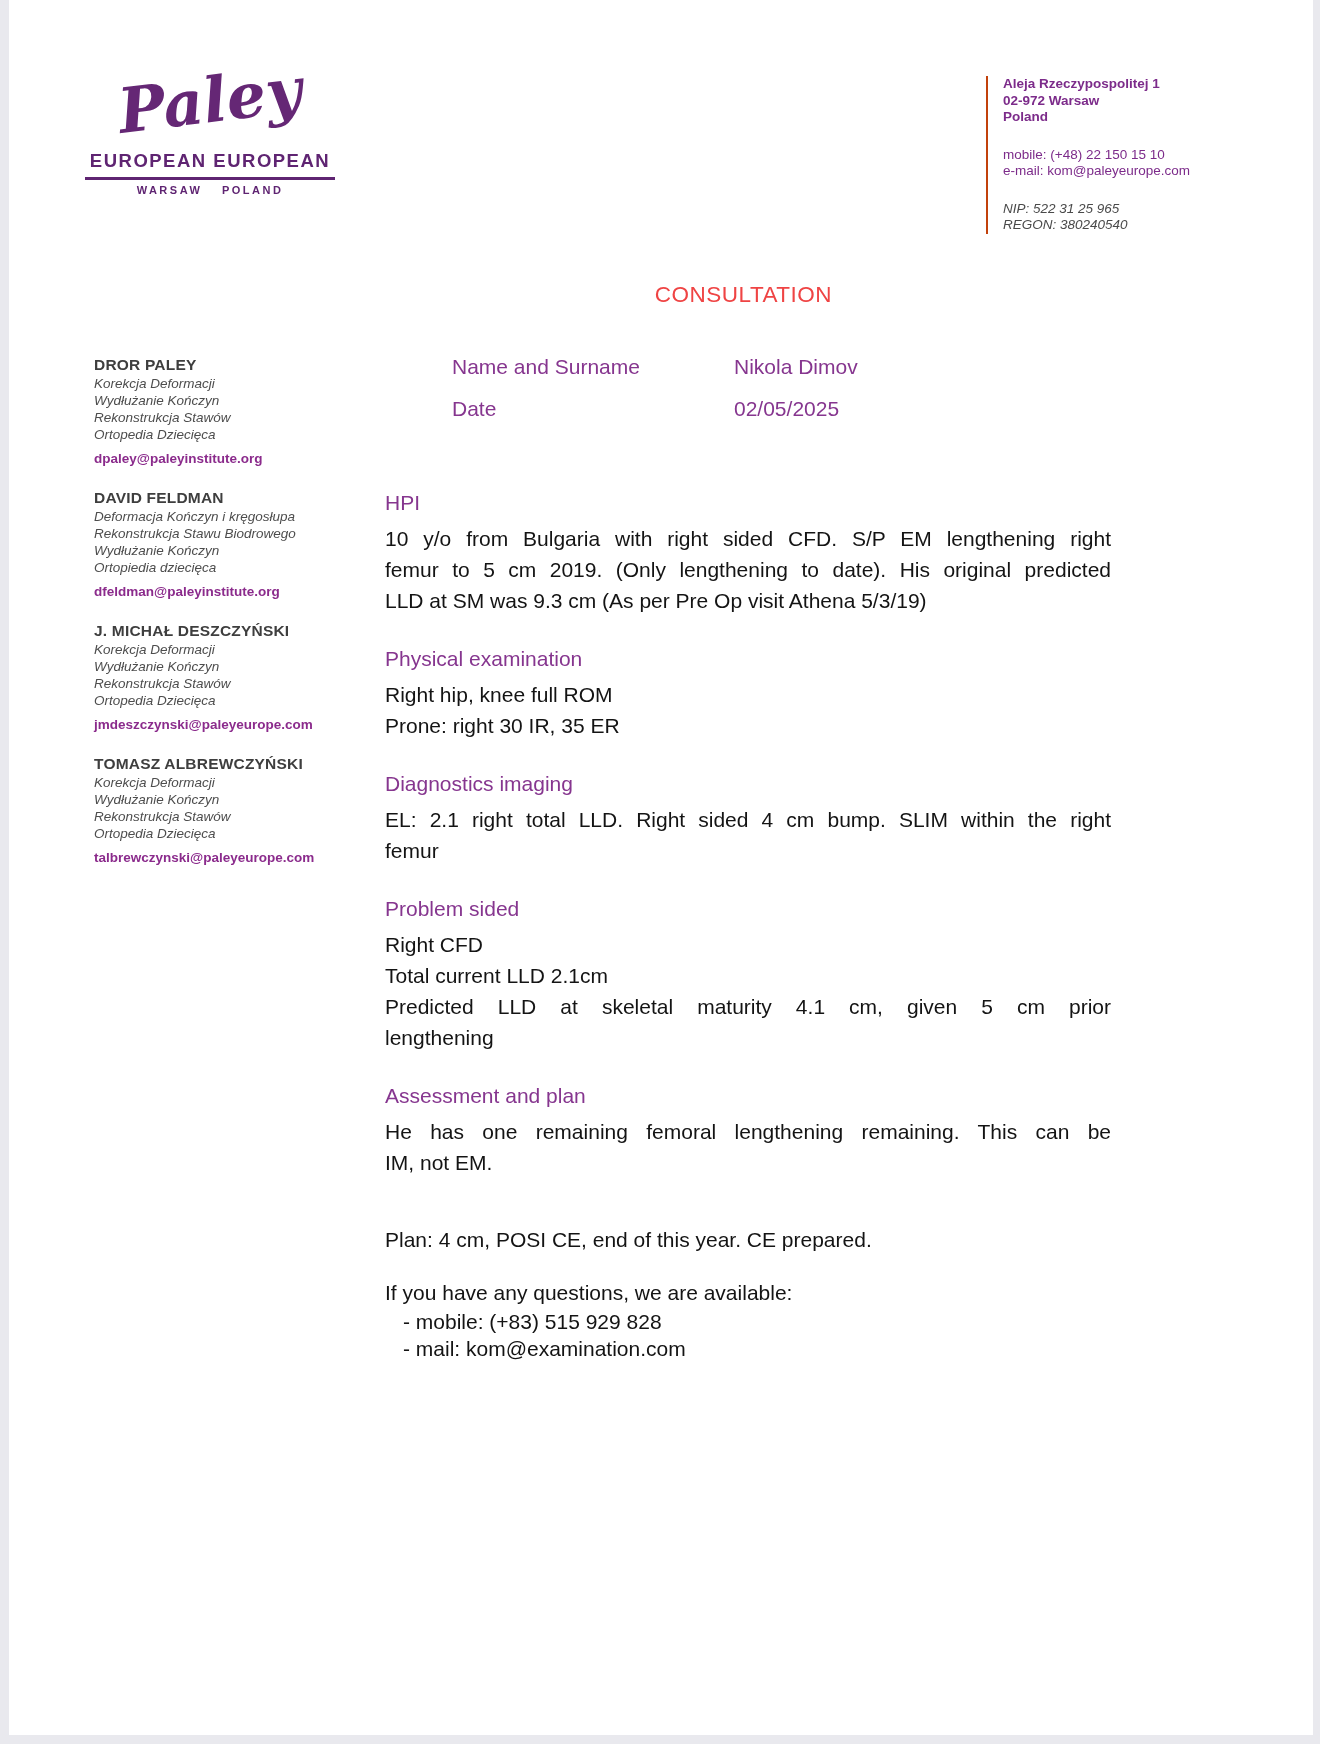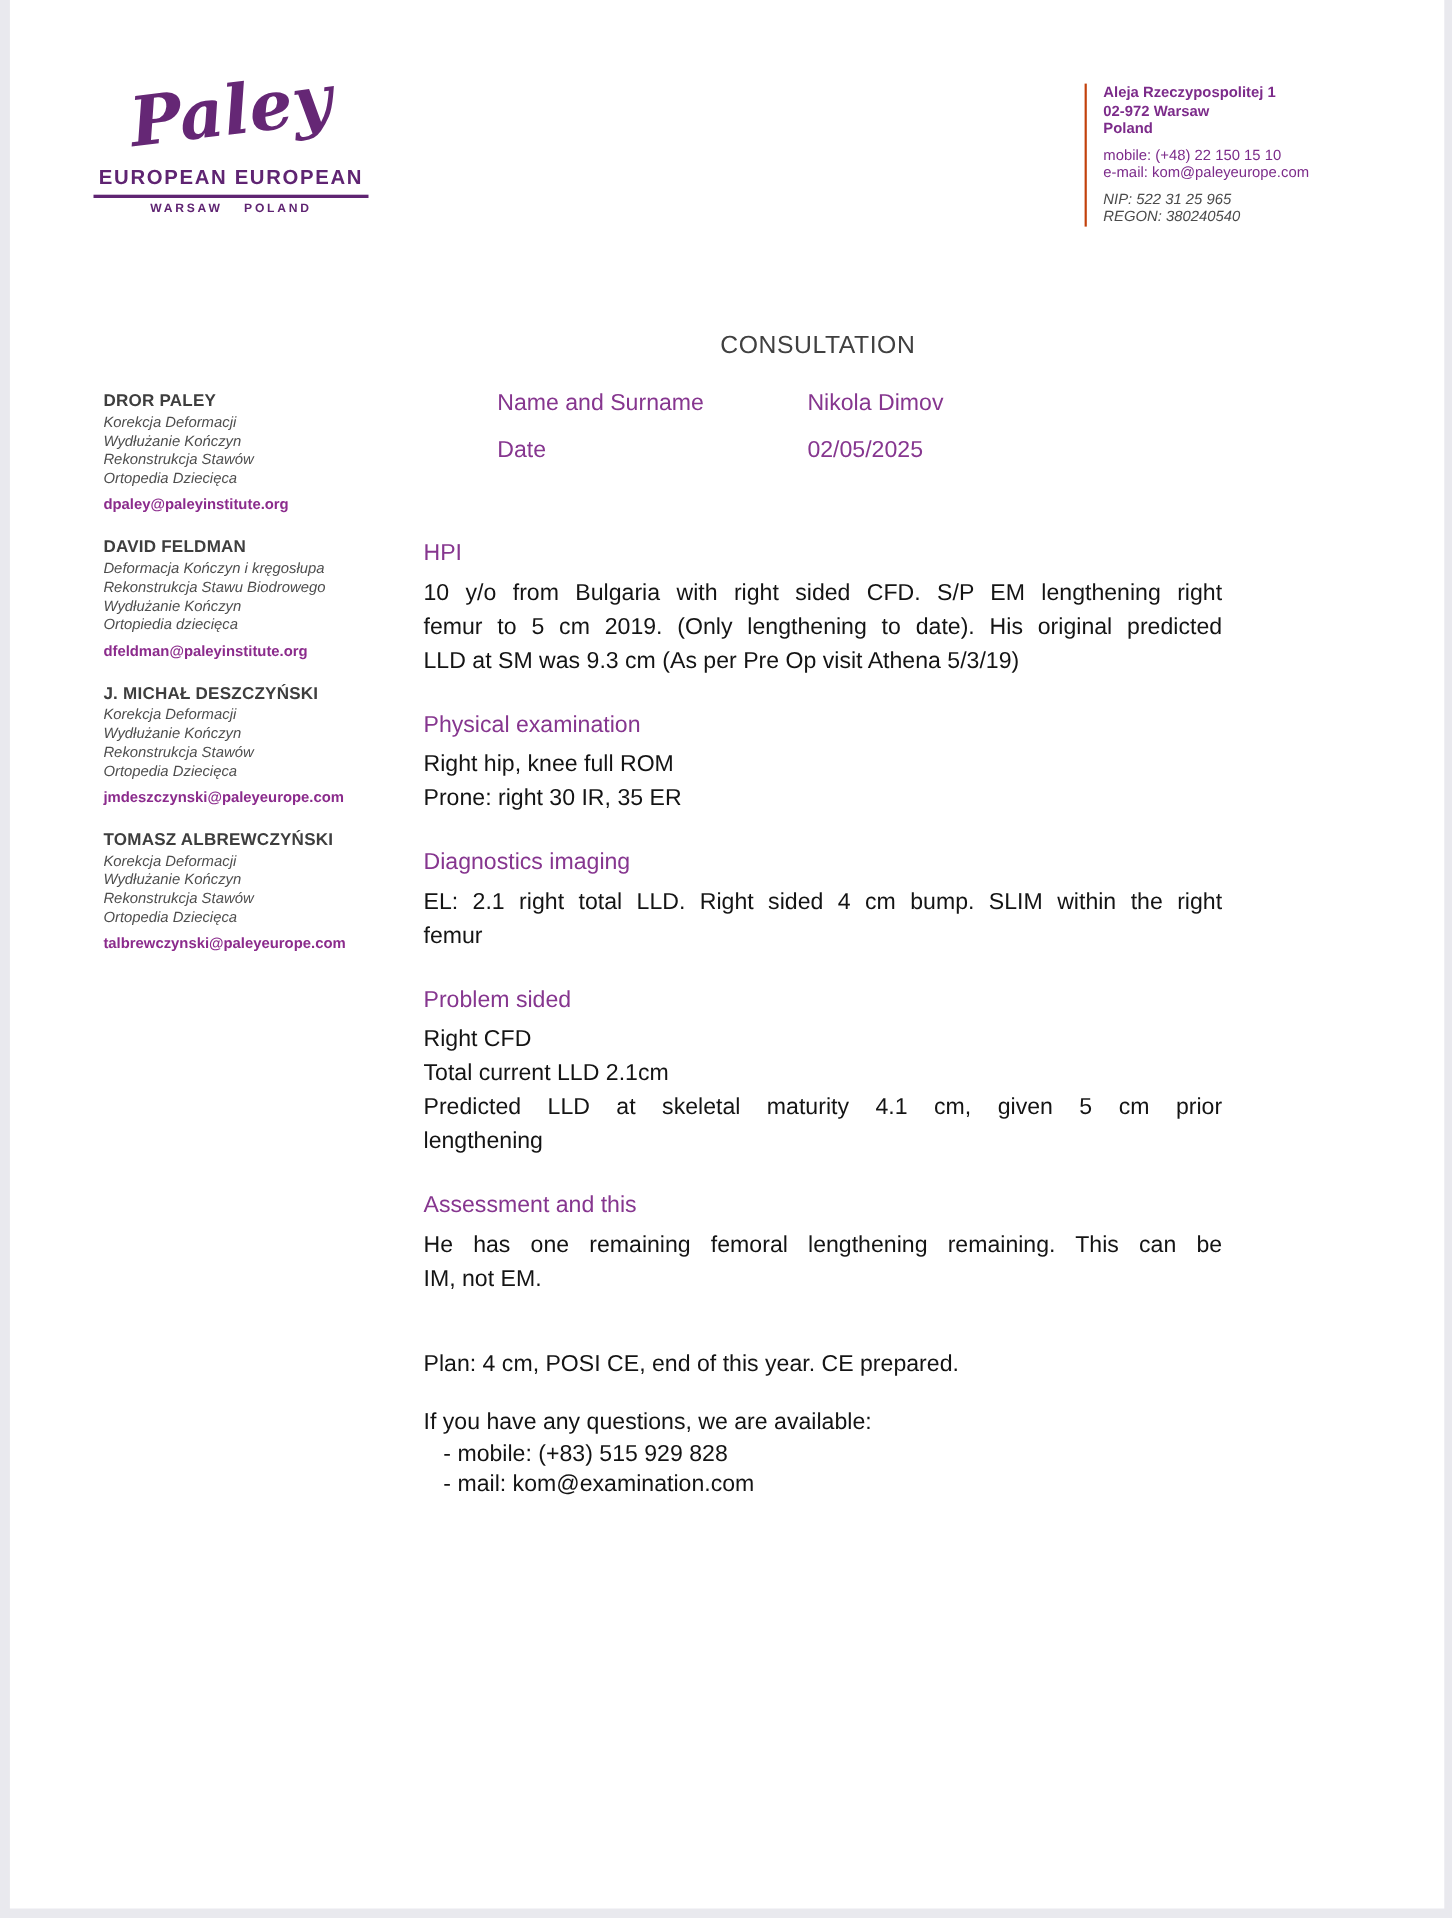--- a/index.html
+++ b/index.html
@@ -18,7 +18,7 @@
   .contact{position:absolute;left:977px;top:76px;width:230px;border-left:2px solid #c2410c;
            padding-left:15px;font-size:13.5px;line-height:16.5px;color:#7c2b8a;}
   .contact .bold{font-weight:bold;}
-  .contact .grp{margin-top:7px;}
+  .contact .grp{margin-top:21px;}
   .contact .legal{font-style:italic;color:#4a4a4a;}
 
   

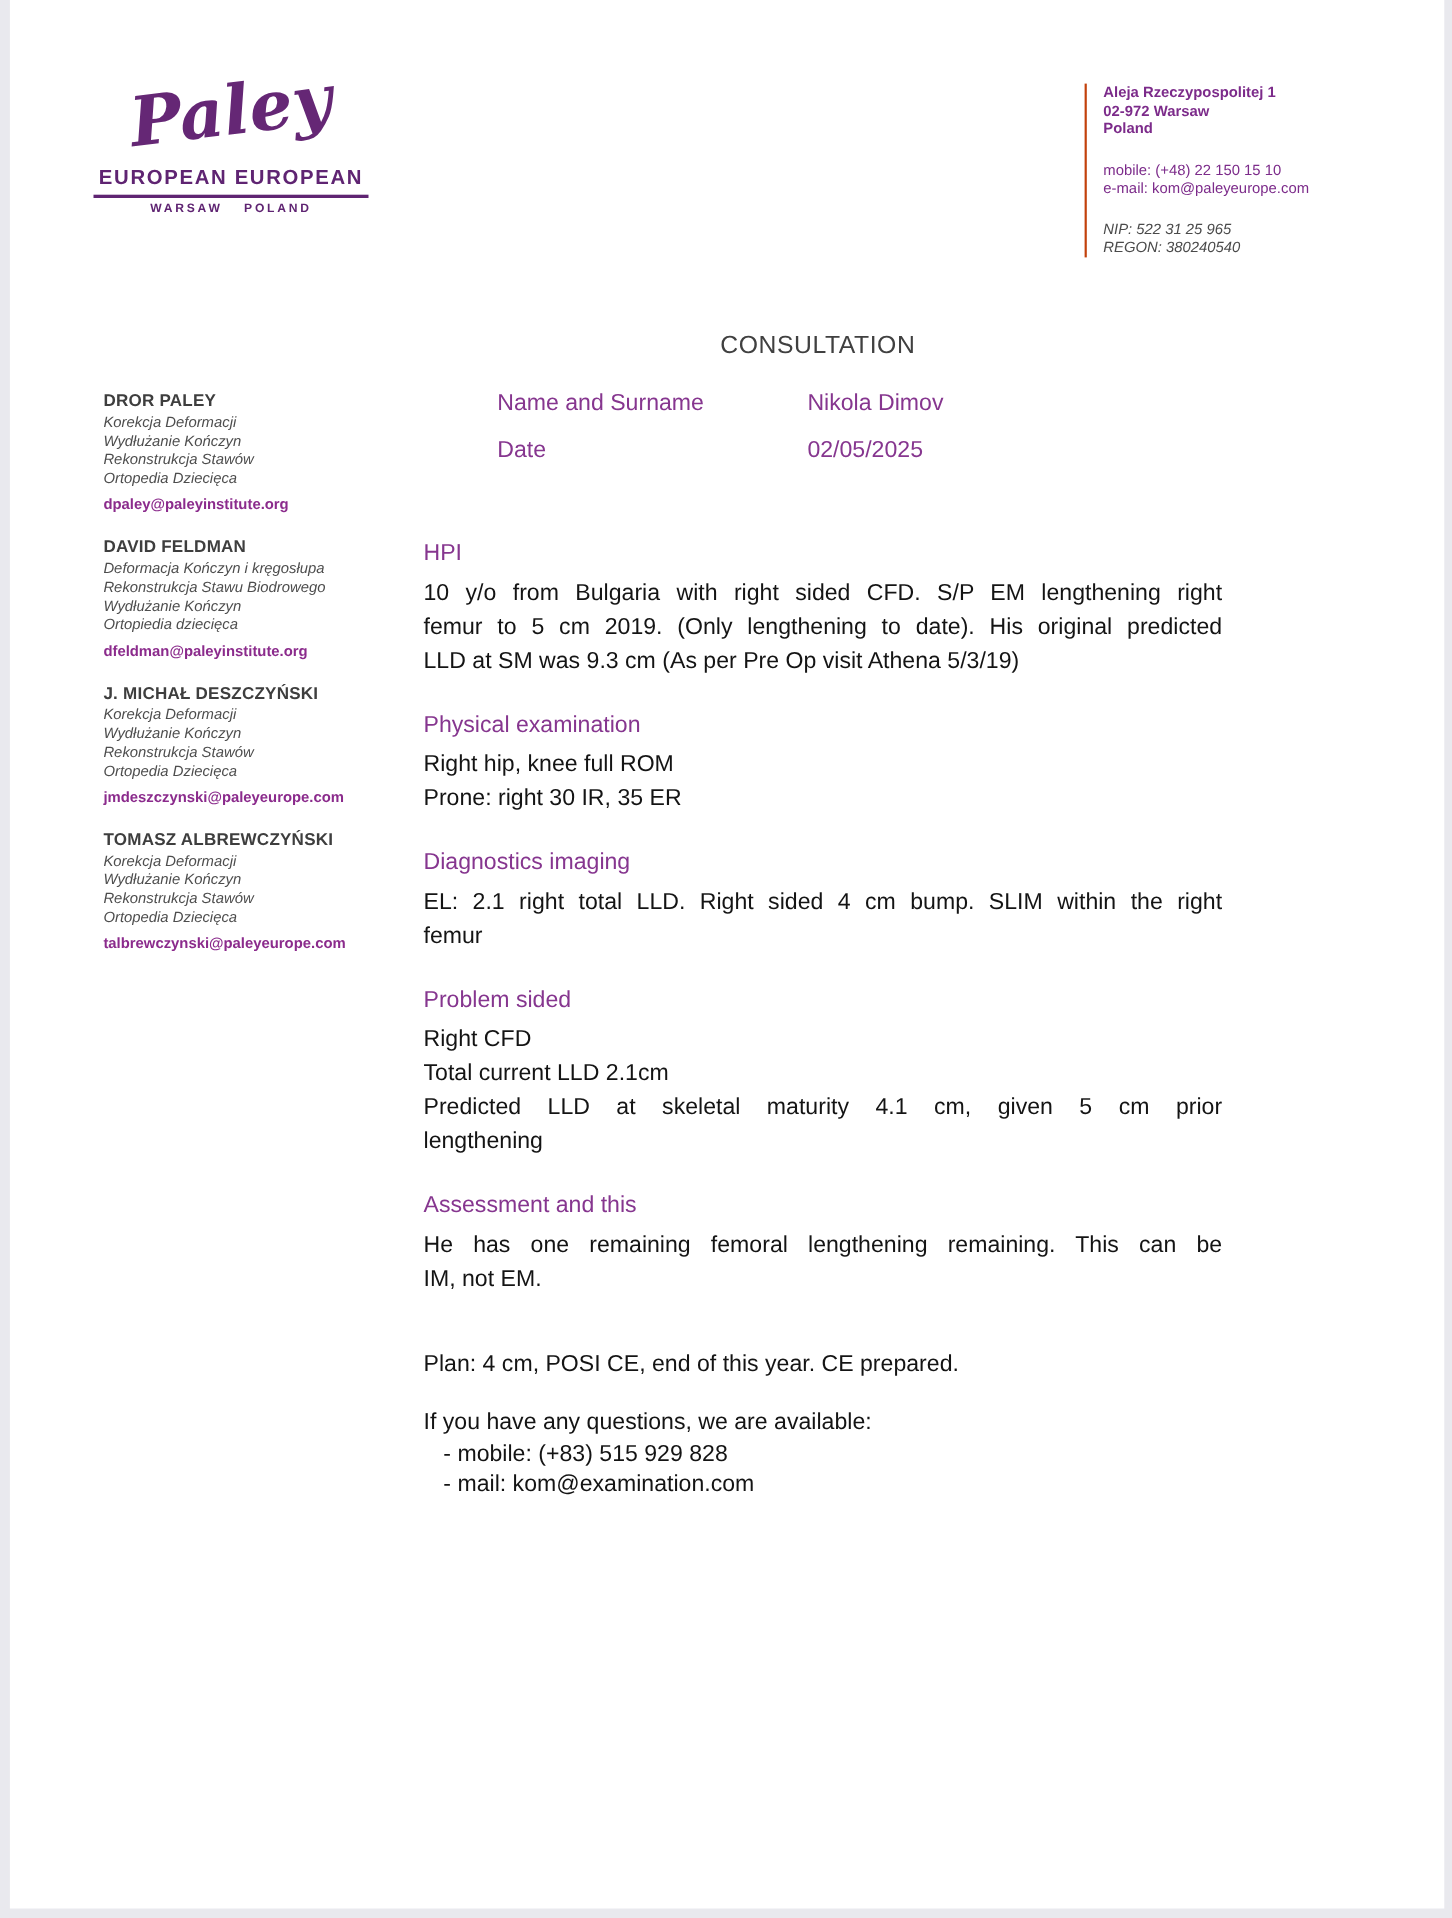--- a/index.html
+++ b/index.html
@@ -22,8 +22,8 @@
   .contact .legal{font-style:italic;color:#4a4a4a;}
 
   
-  .title{position:absolute;left:367px;top:301px;width:735px;text-align:center;
-         font-size:22.5px;letter-spacing:0.5px;color:#404040;}
+  .title{position:absolute;left:367px;top:282px;width:735px;text-align:center;
+         font-size:22.5px;letter-spacing:0.5px;color:#ef4444;}
 
   
   .sidebar{position:absolute;left:85px;top:355px;width:280px;color:#434343;}

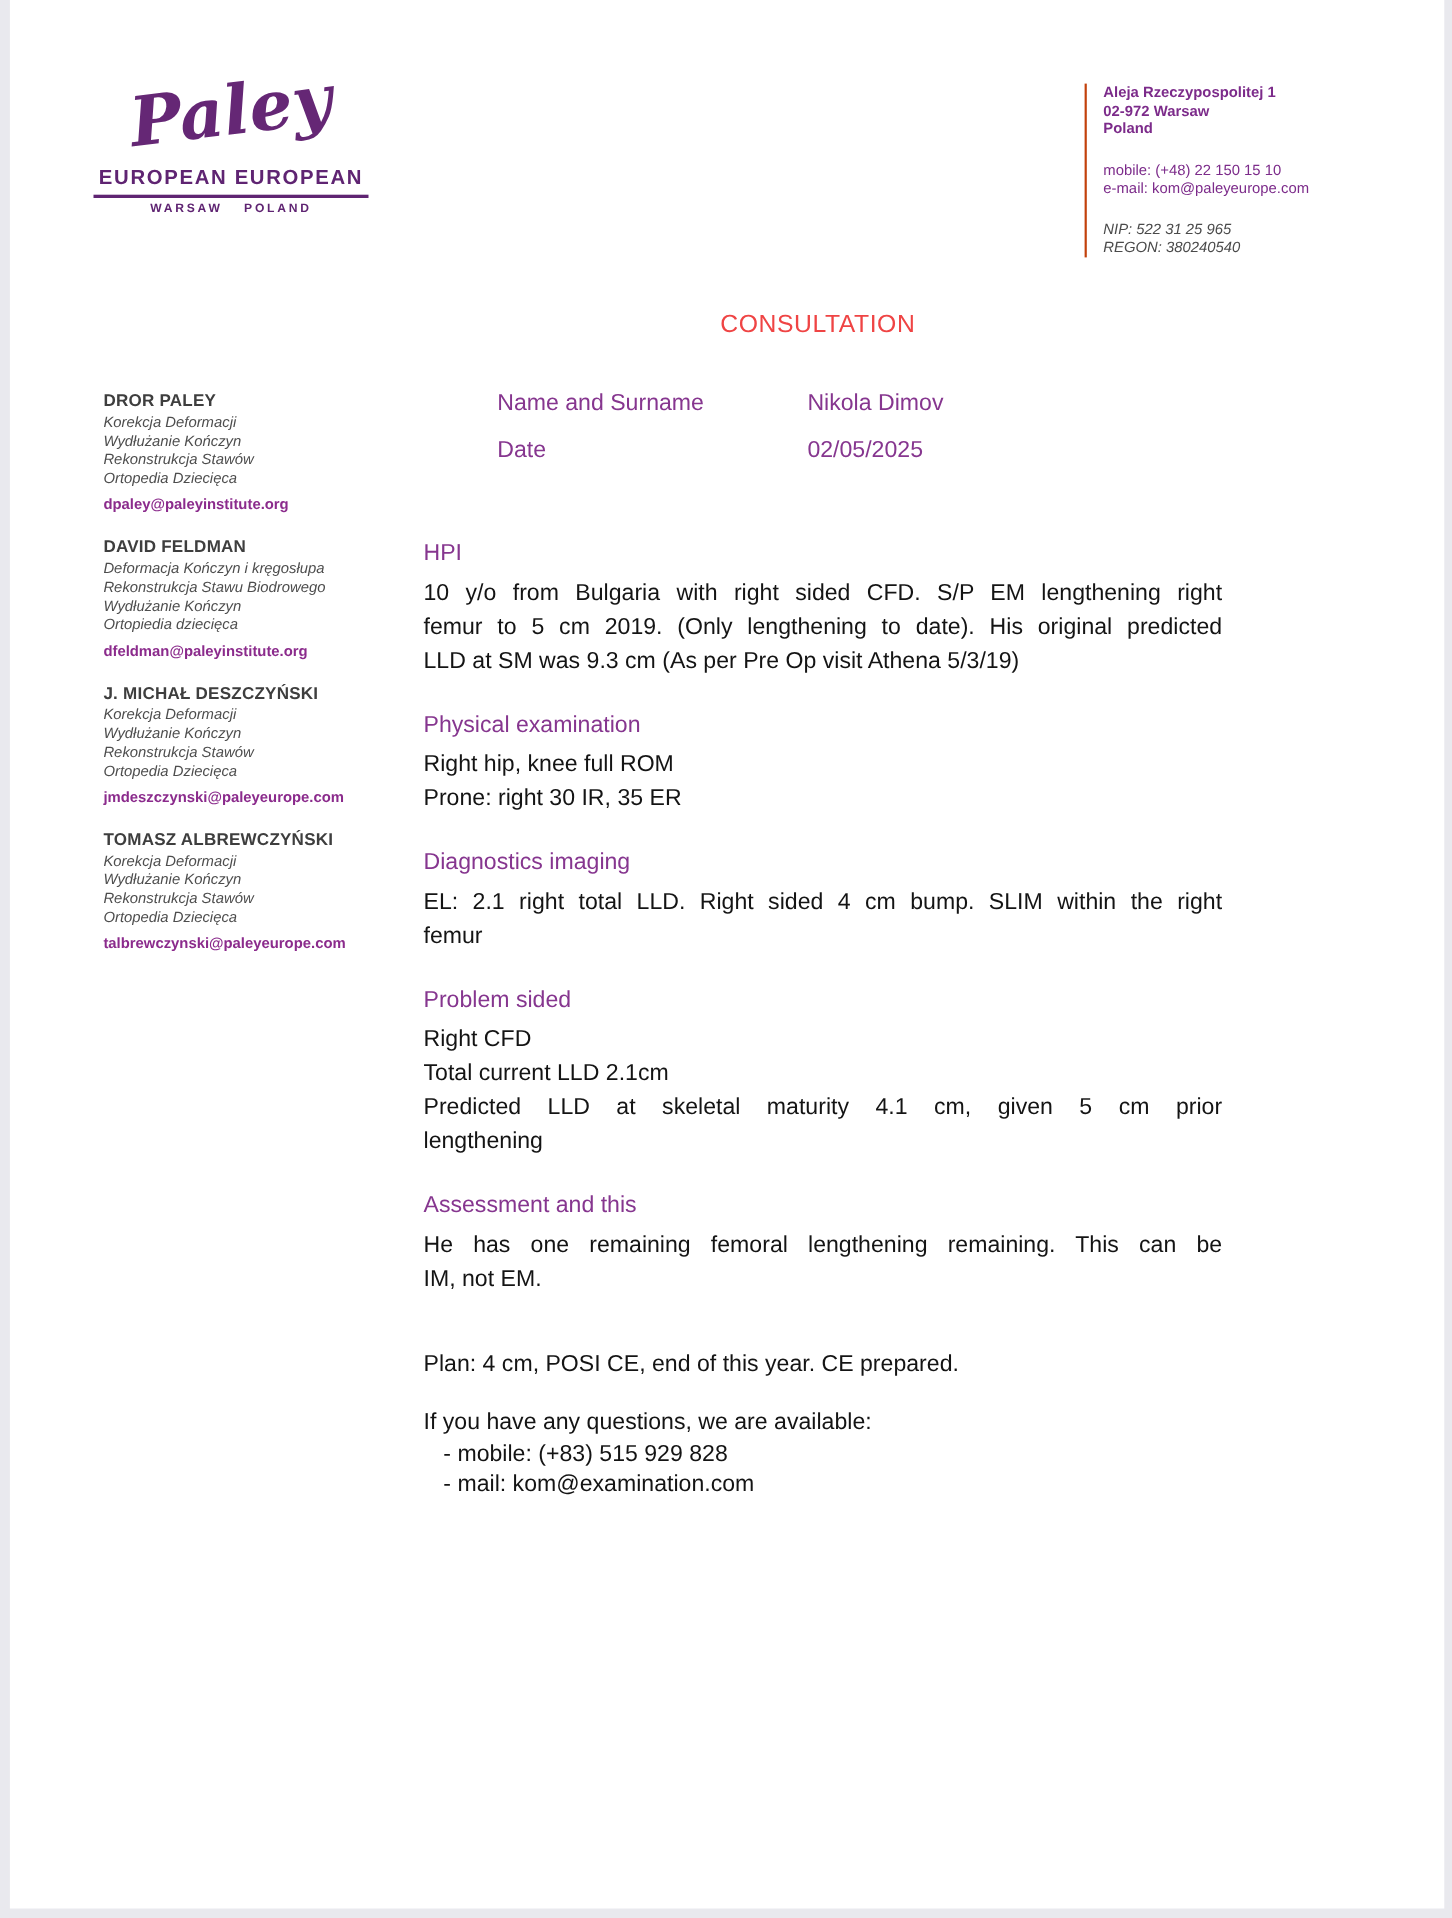--- a/index.html
+++ b/index.html
@@ -138,7 +138,7 @@
       <div class="line j">Predicted LLD at skeletal maturity 4.1 cm, given 5 cm prior</div>
       <div class="line">lengthening</div>
 
-      <div class="sec-h mt">Assessment and this</div>
+      <div class="sec-h mt">Assessment and plan</div>
       <div class="line j">He has one remaining femoral lengthening remaining. This can be</div>
       <div class="line">IM, not EM.</div>
 

